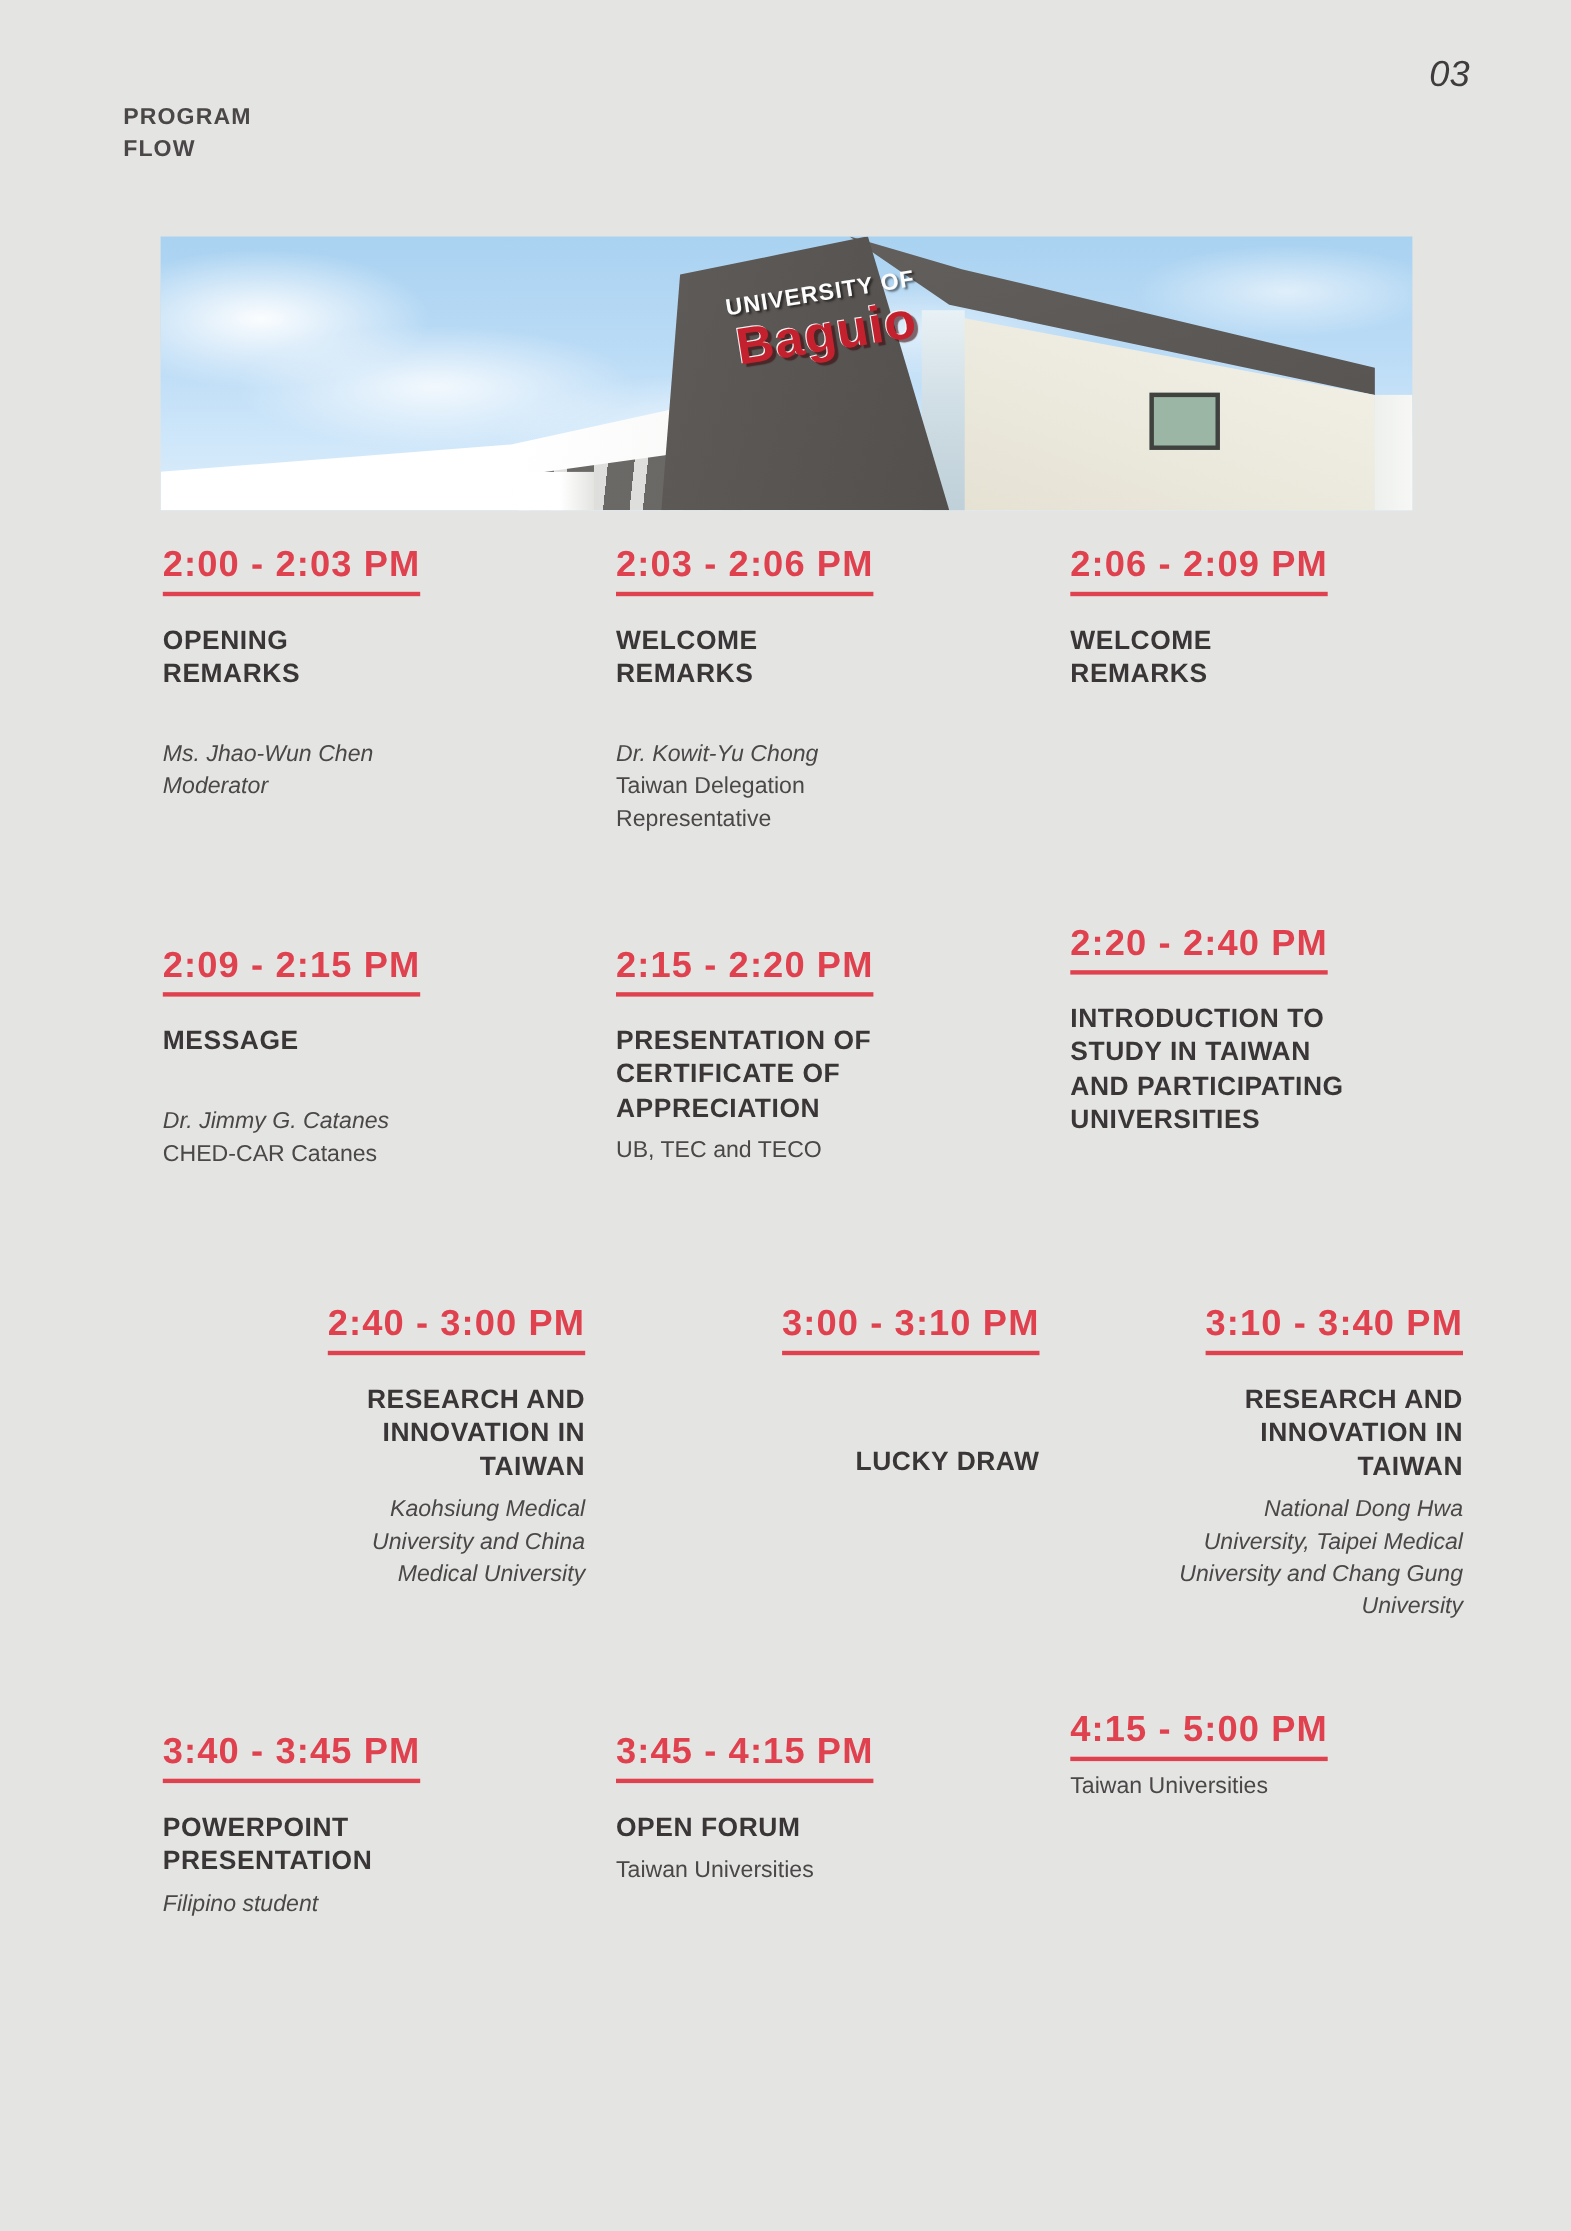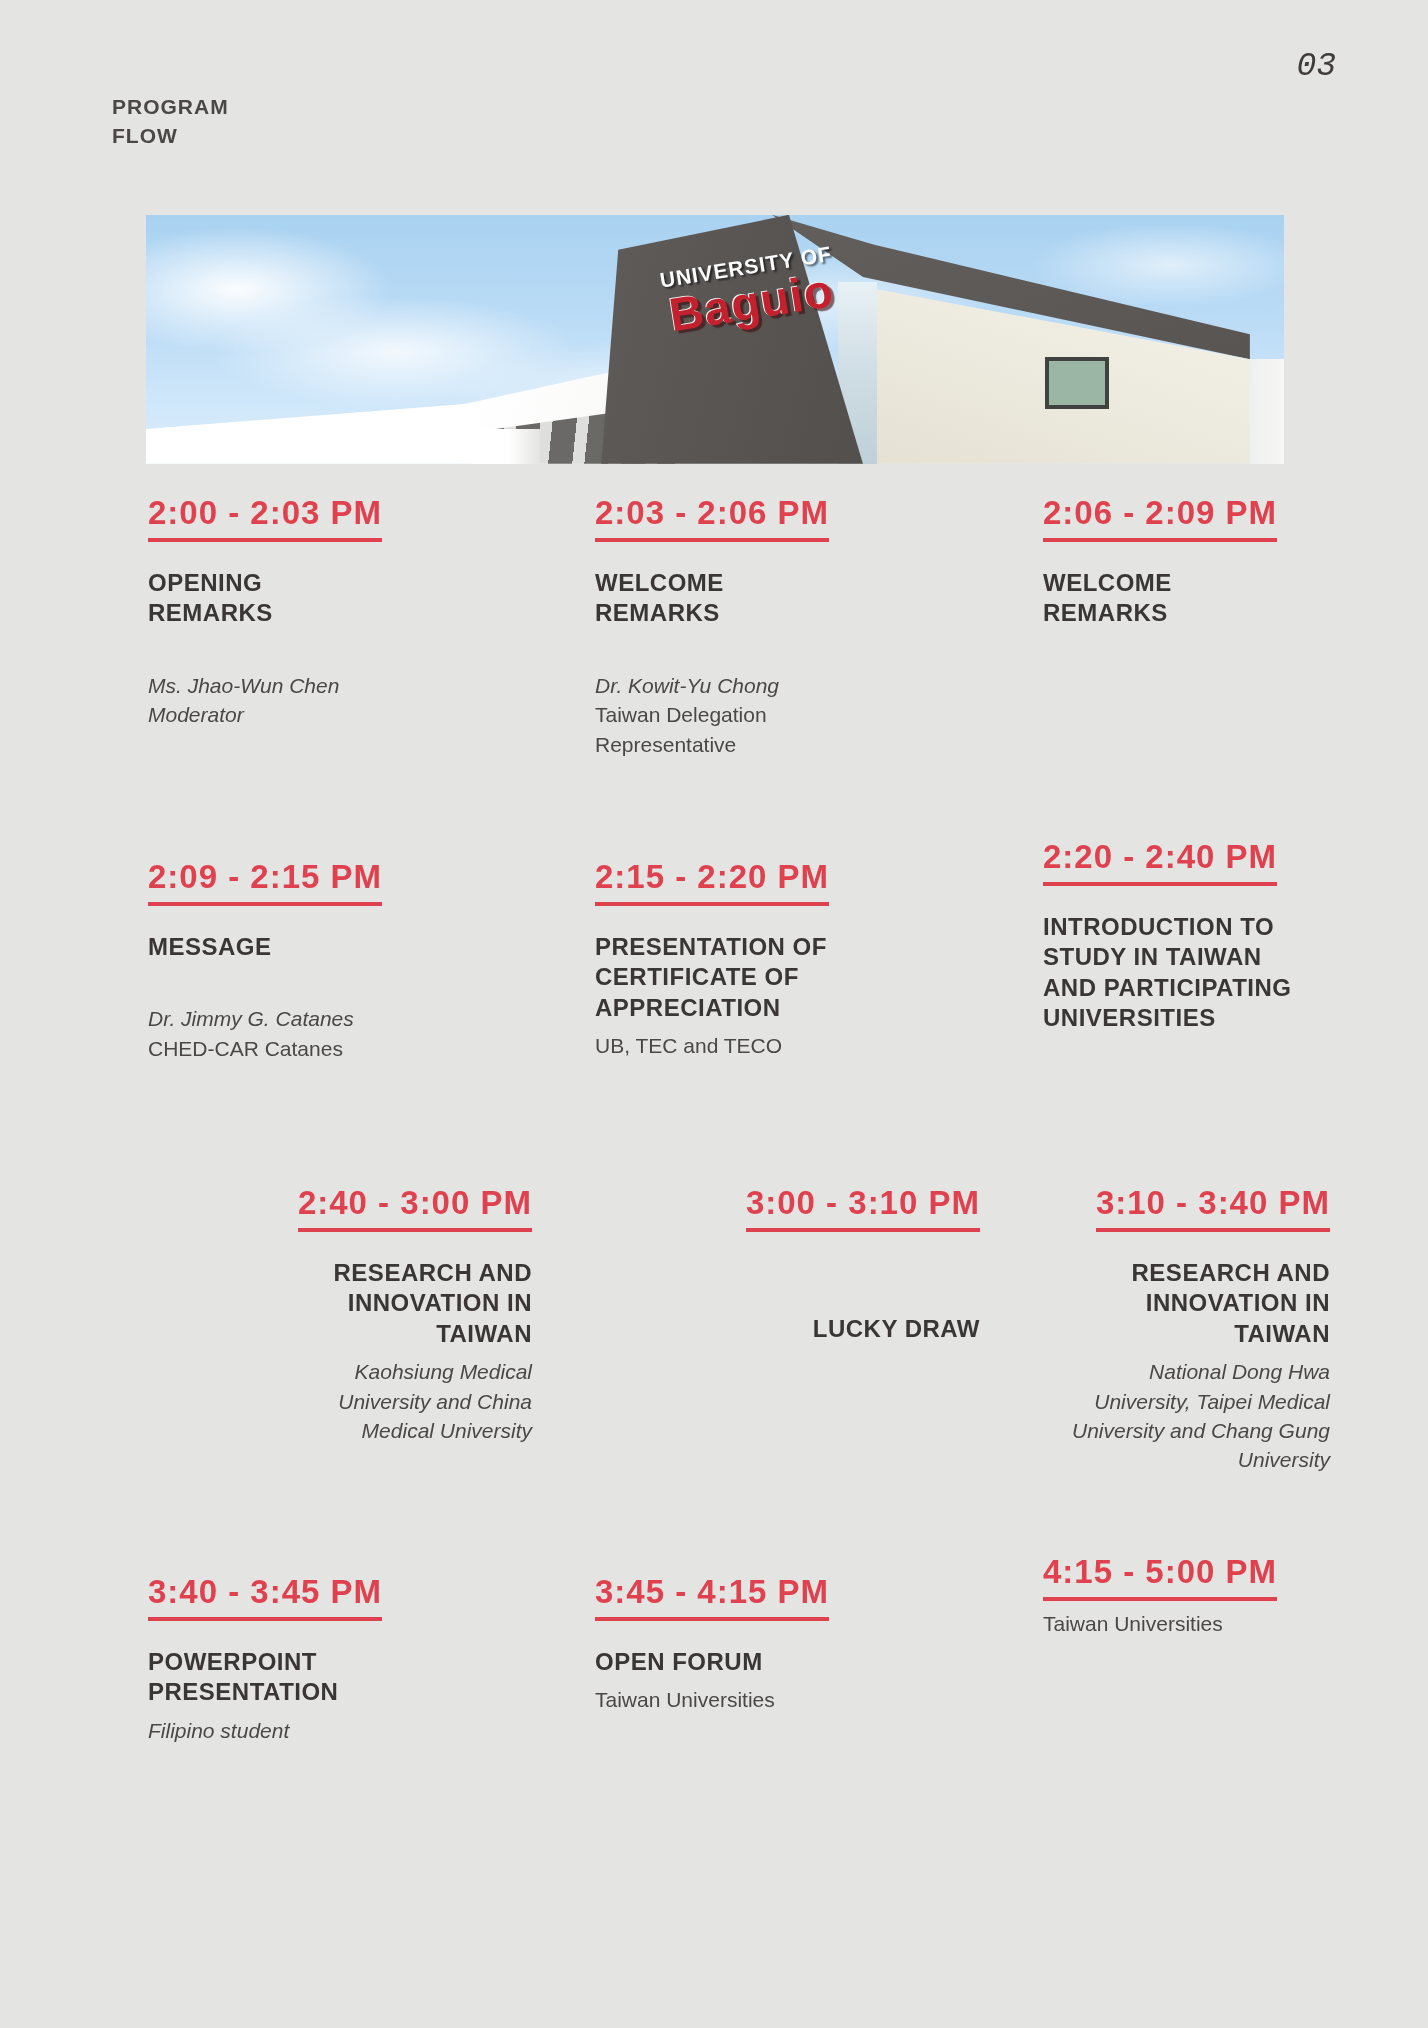--- a/index.html
+++ b/index.html
@@ -10,7 +10,7 @@
   }
   .page-number{
     position:absolute; top:48px; right:92px;
-    font-family:Liberation Mono, monospace; font-style:italic;
+    font-family:Liberation Sans, sans-serif; font-style:italic;
     font-size:33px; color:#403c3d;
   }
   .main-title{

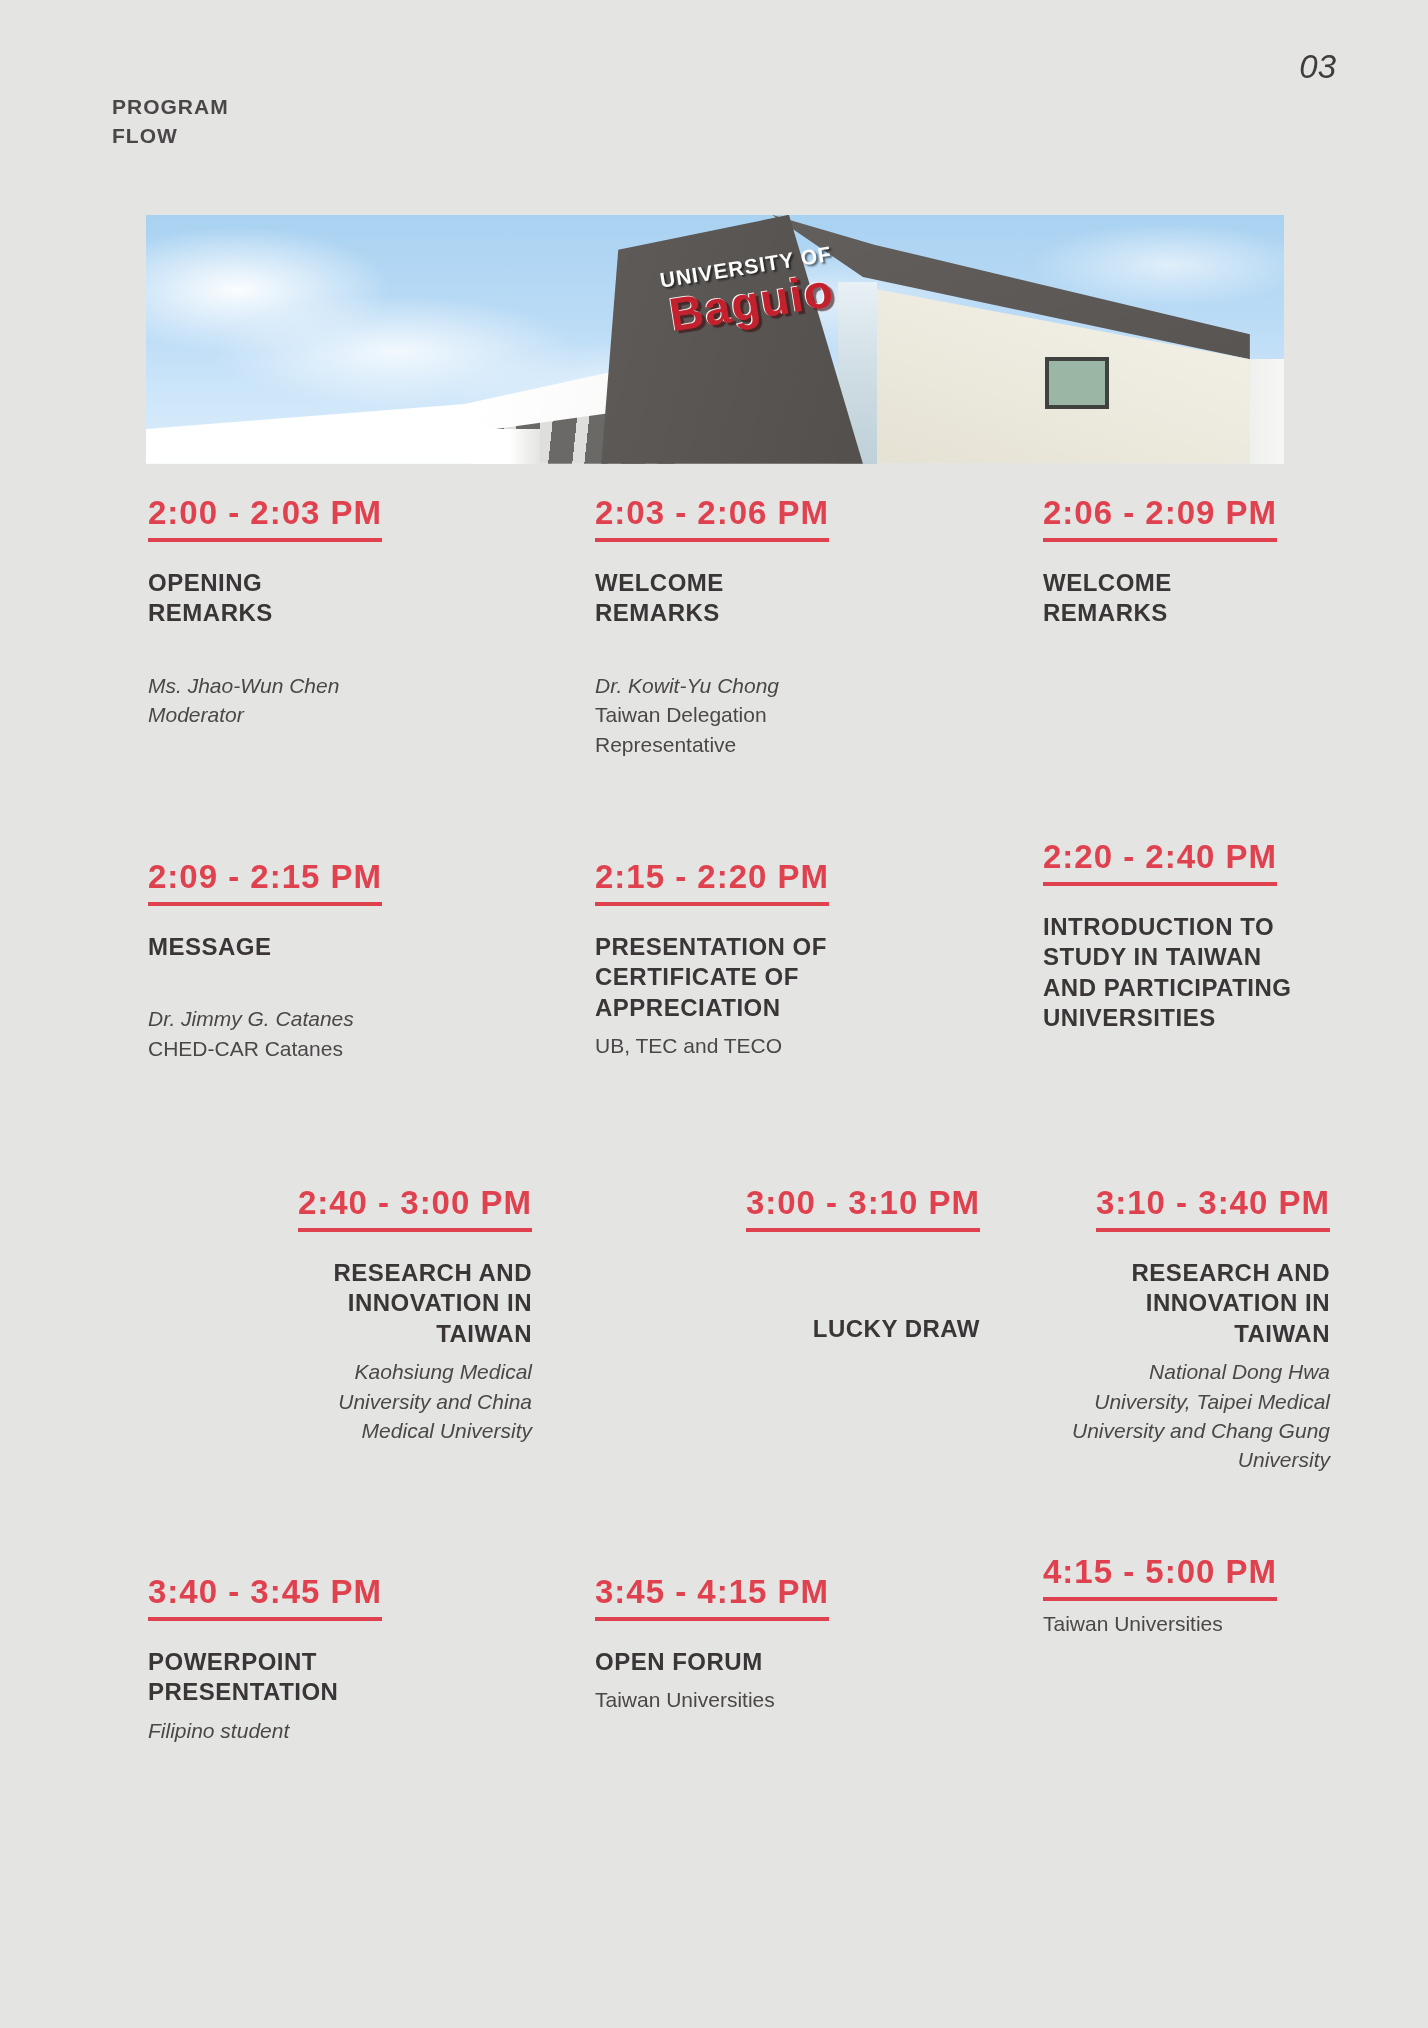--- a/index.html
+++ b/index.html
@@ -97,7 +97,6 @@
   .row{
     display:grid; grid-template-columns:412px 413px 1fr;
     align-items:start;
-    gap:35px;
   }
   .row-1{ min-height:364px; }
   .row-2{ min-height:326px; }

